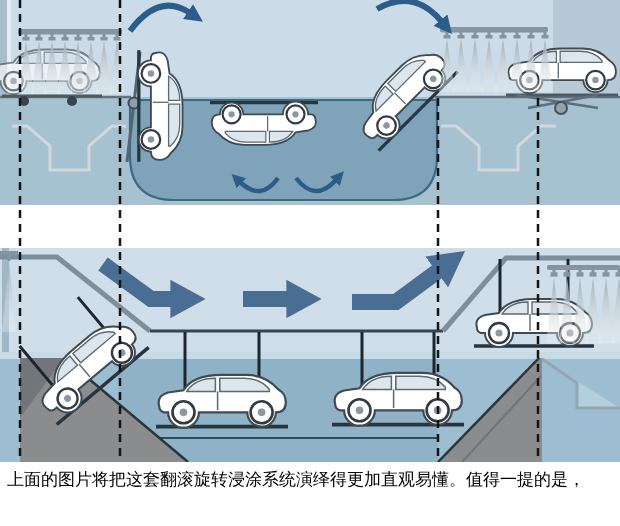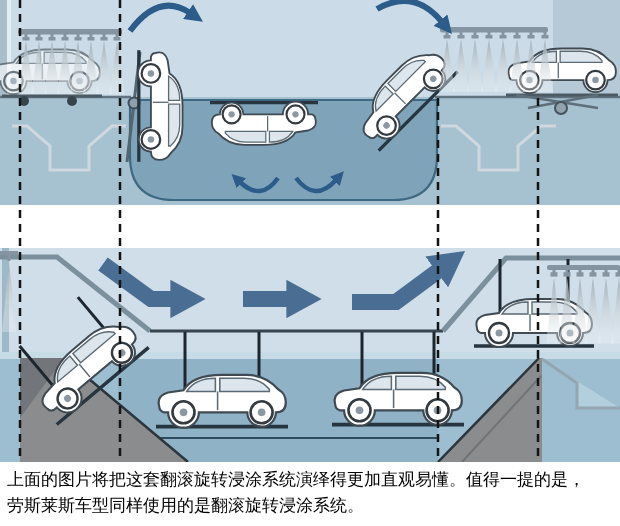--- a/index.html
+++ b/index.html
@@ -262,7 +262,6 @@
 
   <div class="caption">
     <div>上面的图片将把这套翻滚旋转浸涂系统演绎得更加直观易懂。值得一提的是，</div>
-    <div>劳斯莱斯车型同样使用的是翻滚旋转浸涂系统。</div>
   </div>
 
 </div>

